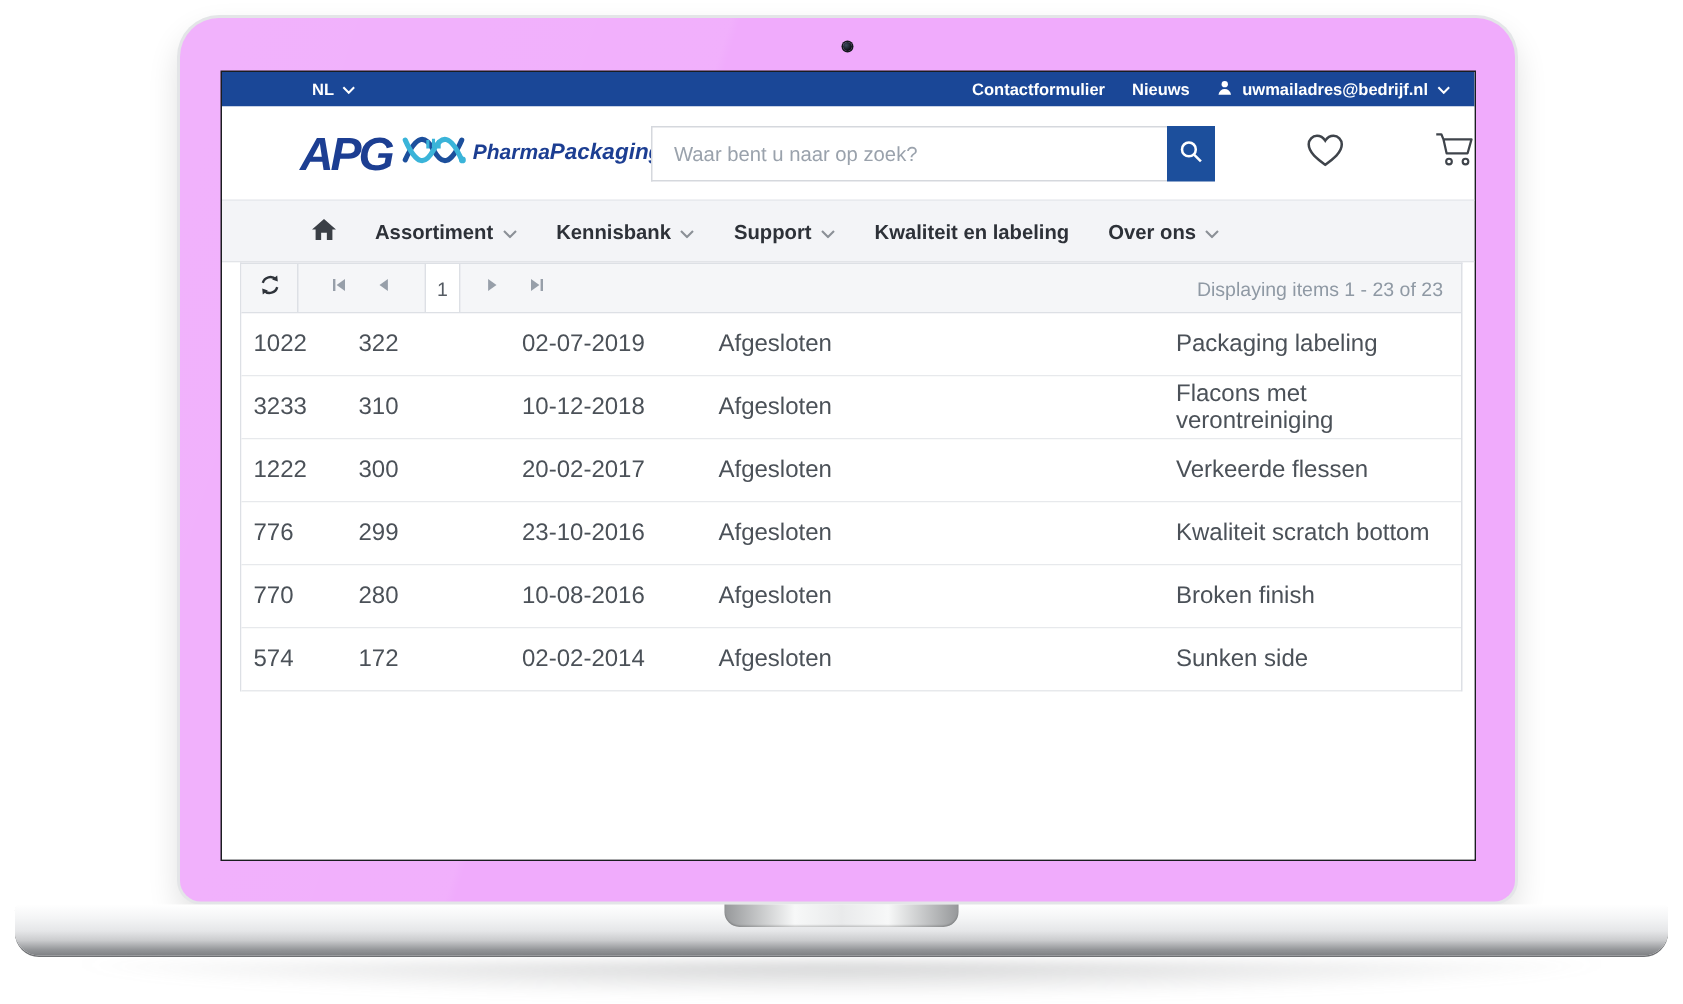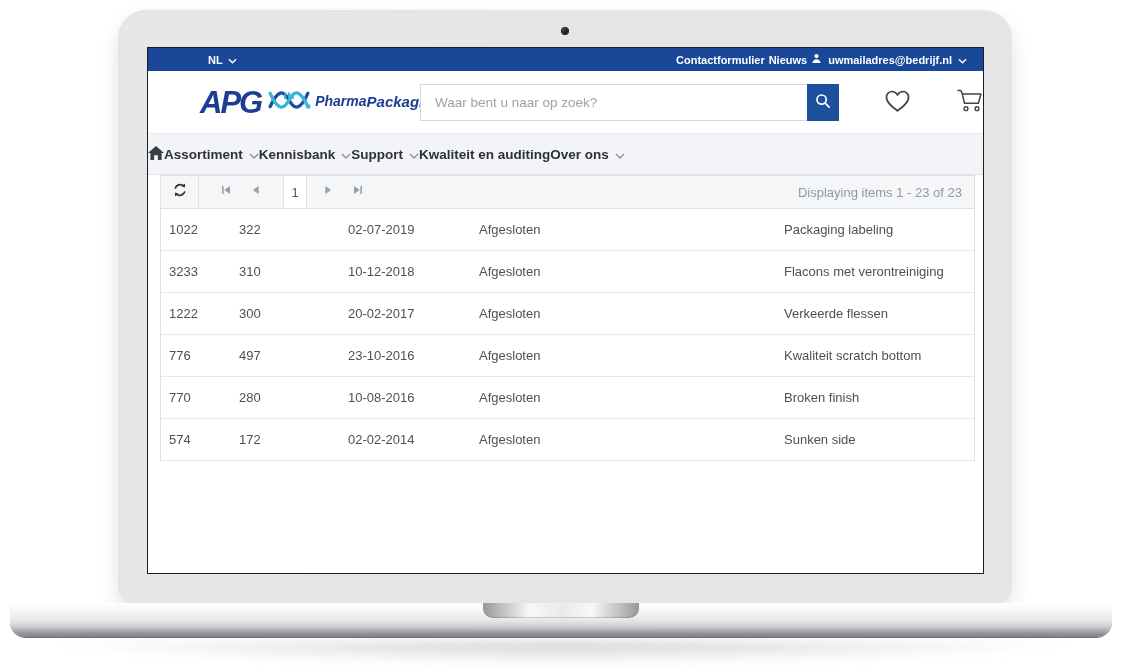--- a/index.html
+++ b/index.html
@@ -9,7 +9,7 @@
 
   
   .lid { position:absolute; left:120px; top:12px; width:890px; height:589px;
-         background:#e5e5e5; border-radius:26px 26px 14px 14px;
+         background:#f0abfc; border-radius:26px 26px 14px 14px;
          box-shadow:0 0 0 2px #e3e5e7, 0 10px 22px rgba(0,0,0,.14); }
   .lid::before { content:""; position:absolute; inset:0; border-radius:inherit;
          background:linear-gradient(108deg, rgba(255,255,255,.085) 0%, rgba(255,255,255,.06) 34%, rgba(255,255,255,0) 34.6%); }

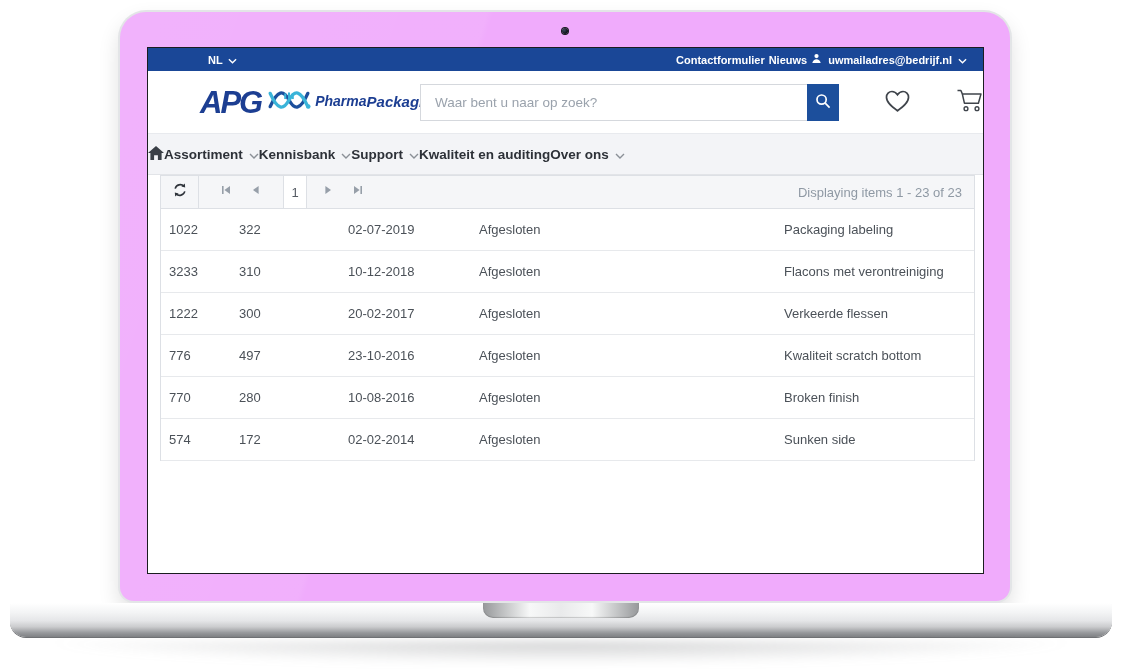--- a/index.html
+++ b/index.html
@@ -38,7 +38,7 @@
             display:flex; align-items:center; font-size:11px; font-weight:bold;
             padding:0 16px 0 60px; }
   .topbar .lang { display:flex; align-items:center; gap:5px; cursor:pointer; }
-  .topbar .right { margin-left:auto; display:flex; align-items:center; gap:4px; }
+  .topbar .right { margin-left:auto; display:flex; align-items:center; gap:18px; }
   .topbar a, .topbar .acct { color:#fff; text-decoration:none; display:flex; align-items:center; gap:6px; cursor:pointer; }
   .chev { display:inline-block; }
 

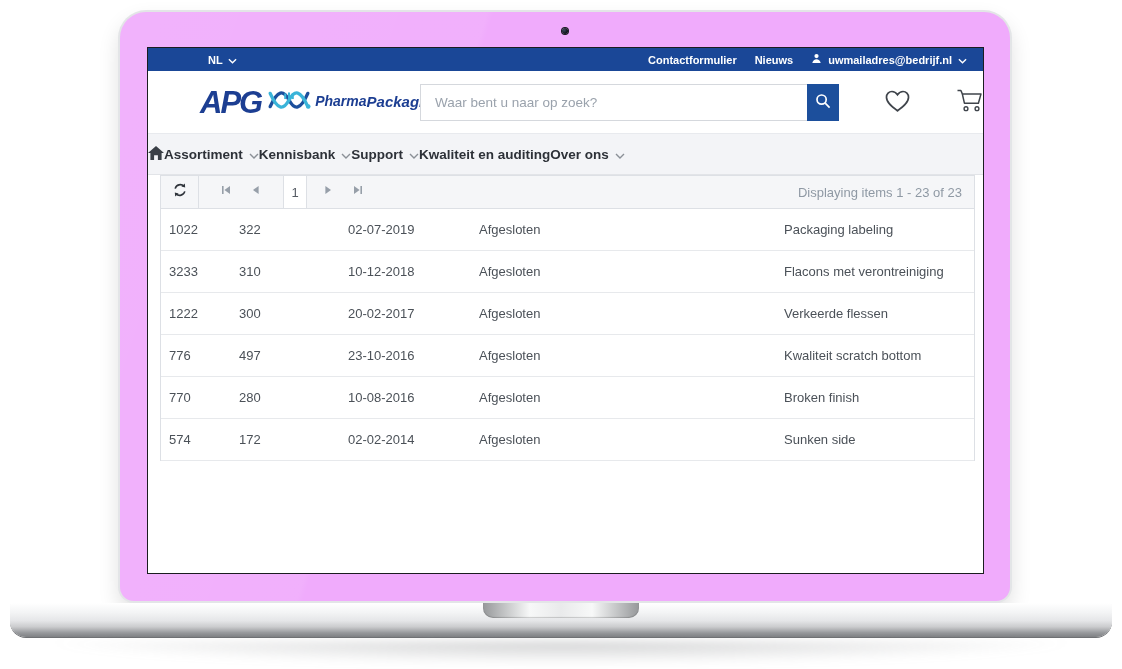--- a/index.html
+++ b/index.html
@@ -52,7 +52,7 @@
   .logo .brand .l1 { font-size:14px; }
   .logo .brand .l2 { font-size:15px; }
   .searchwrap { display:flex; align-items:center; height:37px; }
-  .searchwrap input { width:387px; height:37px; border:1px solid #d5d8dd; border-right:none;
+  .searchwrap input { width:344px; height:37px; border:1px solid #d5d8dd; border-right:none;
             padding:0 14px; font-size:13.5px; color:#333; outline:none;
             font-family:"Liberation Sans", sans-serif; }
   .searchwrap input::placeholder { color:#9aa2ac; }

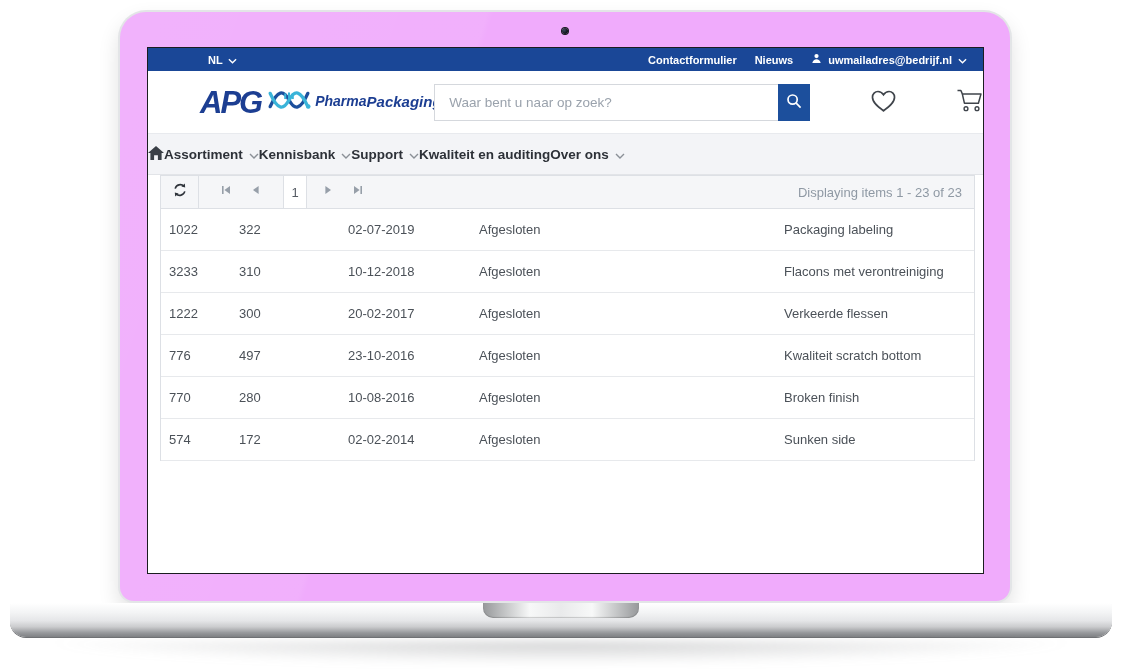--- a/index.html
+++ b/index.html
@@ -63,7 +63,7 @@
   
   .nav { height:42px; flex:0 0 42px; background:#f3f4f7; border-top:1px solid #e8eaee;
          border-bottom:1px solid #e2e4e8; display:flex; align-items:center;
-         }
+         padding-left:60px; gap:26px; }
   .nav .item { display:flex; align-items:center; gap:6px; font-size:13.5px; font-weight:600;
          color:#2d3138; cursor:pointer; }
   .nav .chev svg polyline { stroke:#8b9097; }

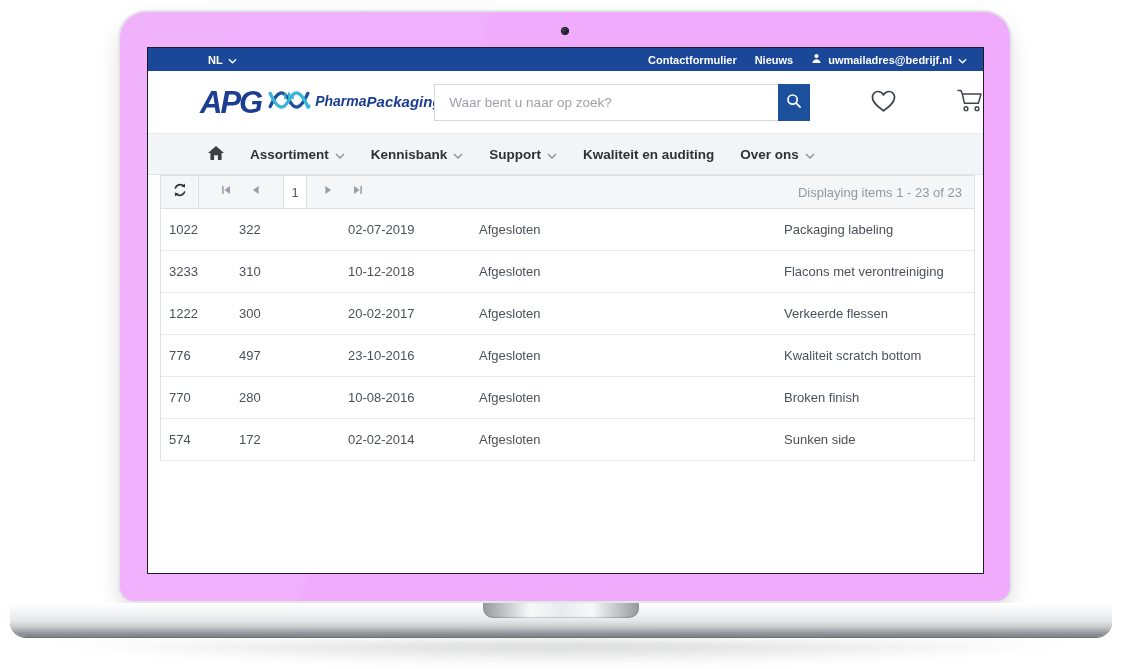--- a/index.html
+++ b/index.html
@@ -215,7 +215,7 @@
           </span>
         </div>
         <div class="item">
-          <span>Kwaliteit en auditing</span>
+          <span>Kwaliteit en labeling</span>
         </div>
         <div class="item">
           <span>Over ons</span>

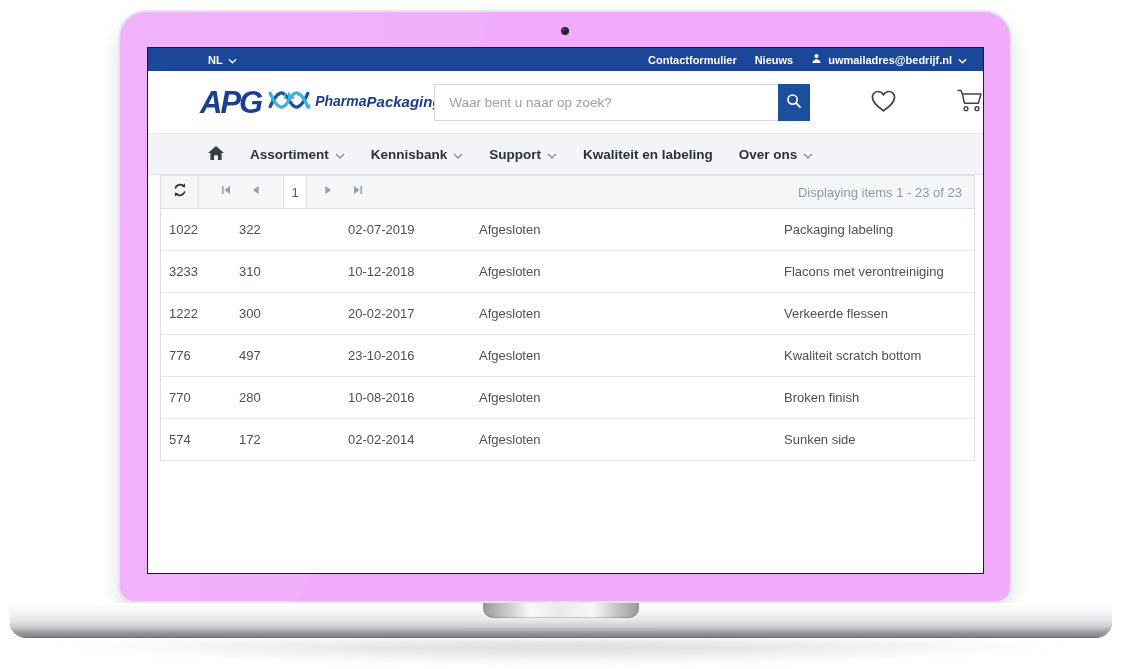--- a/index.html
+++ b/index.html
@@ -91,7 +91,7 @@
                align-items:center; padding-left:8px; font-size:13.5px; color:#464d56; }
   .grid-row { height:42px; border-bottom:1px solid #e7e9ec;
               display:grid; grid-template-columns:70px 109px 131px 125px 180px 1fr;
-              align-items:center; padding-left:8px; font-size:13px; color:#4b5158;
+              align-items:center; padding-left:8px; font-size:16px; color:#4b5158;
               background:#fff; cursor:pointer; }
 </style>
 </head>

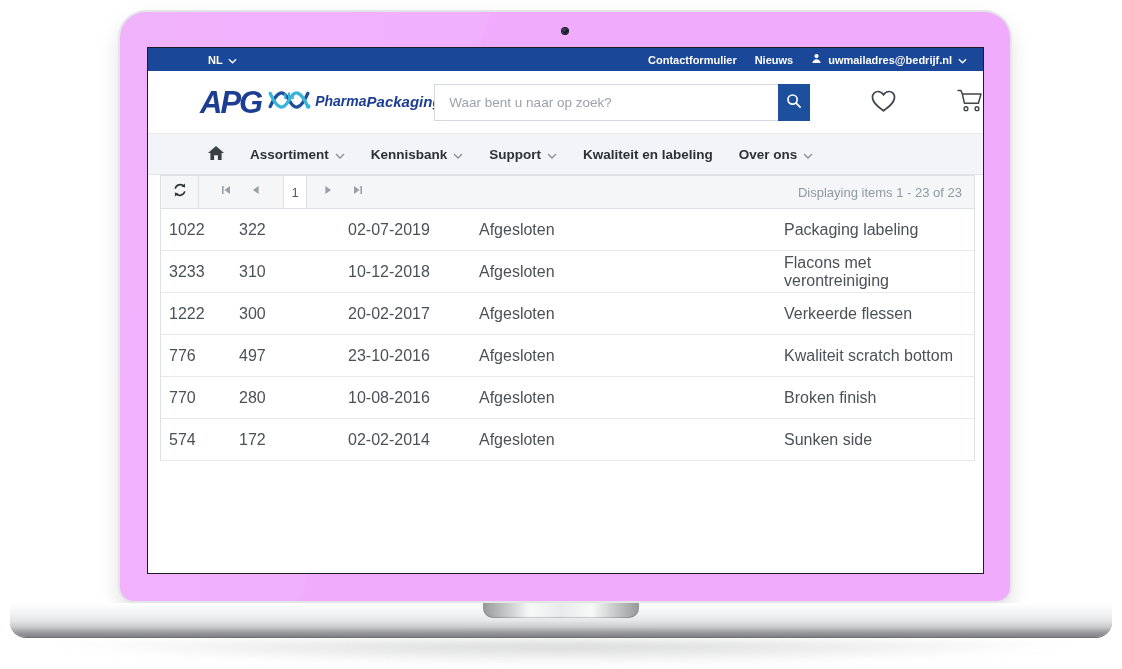--- a/index.html
+++ b/index.html
@@ -305,7 +305,7 @@
           </div>
           <div class="grid-row">
             <span>776</span>
-            <span>497</span>
+            <span>299</span>
             <span>23-10-2016</span>
             <span>Afgesloten</span>
             <span></span>

